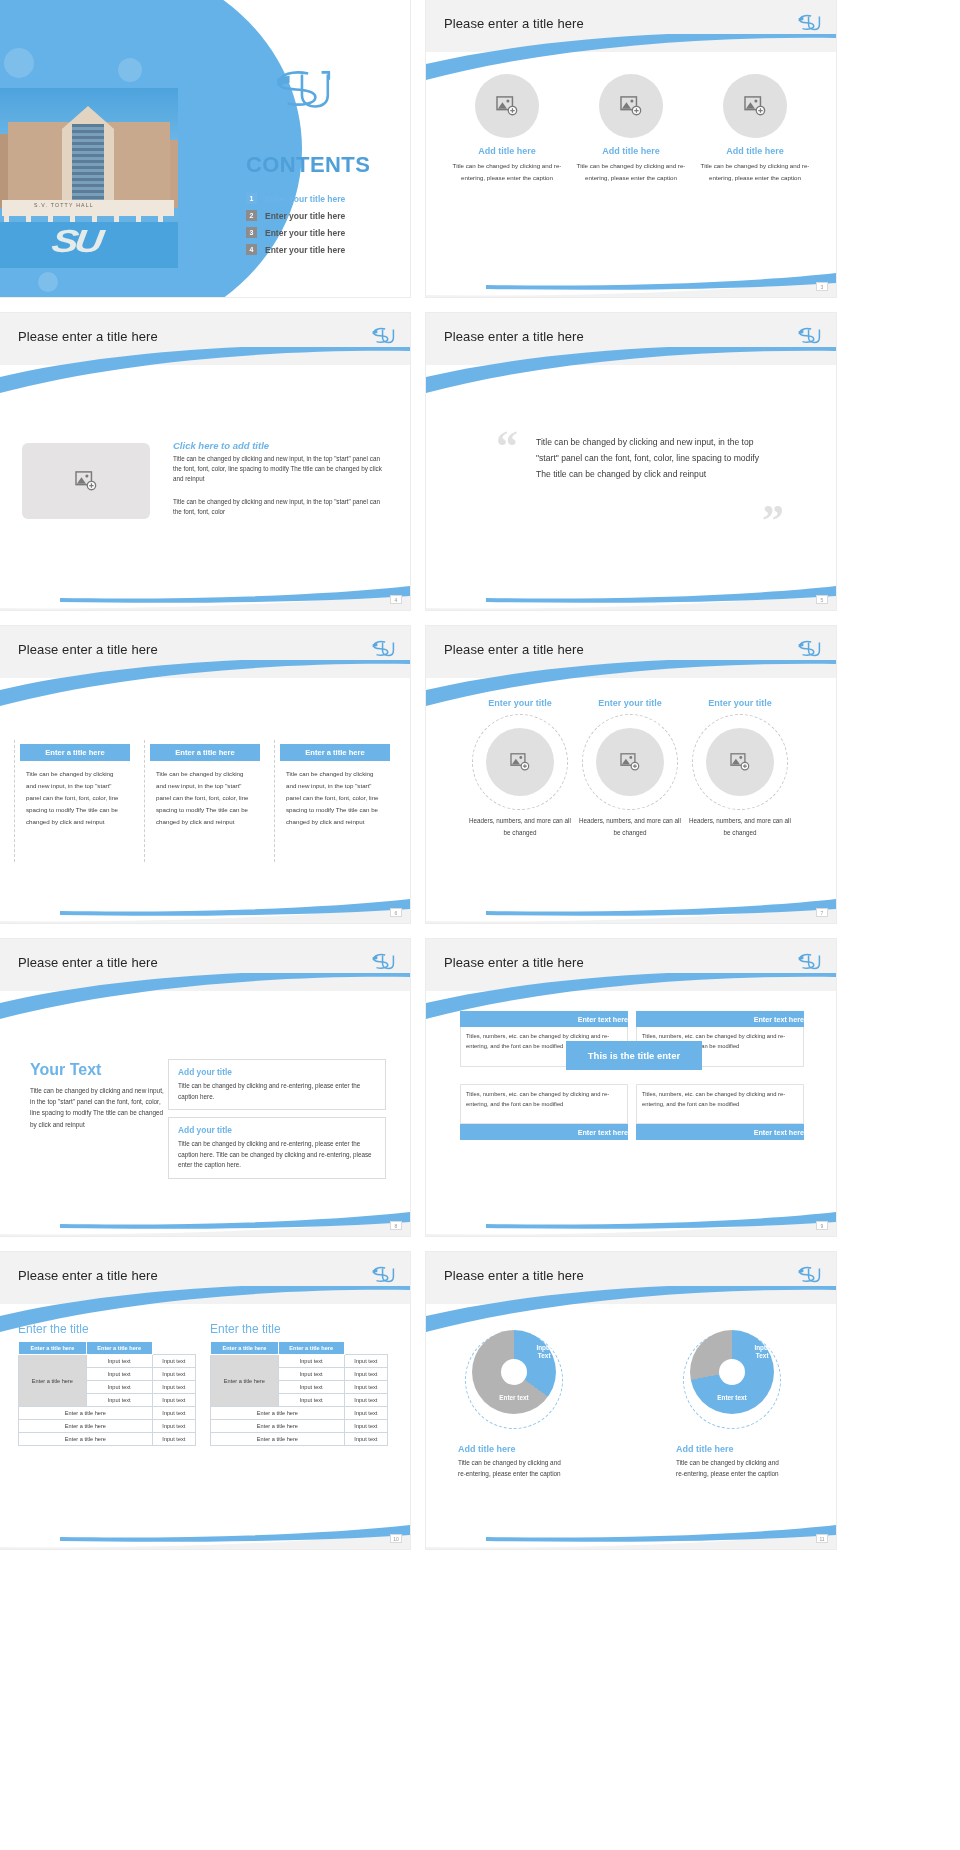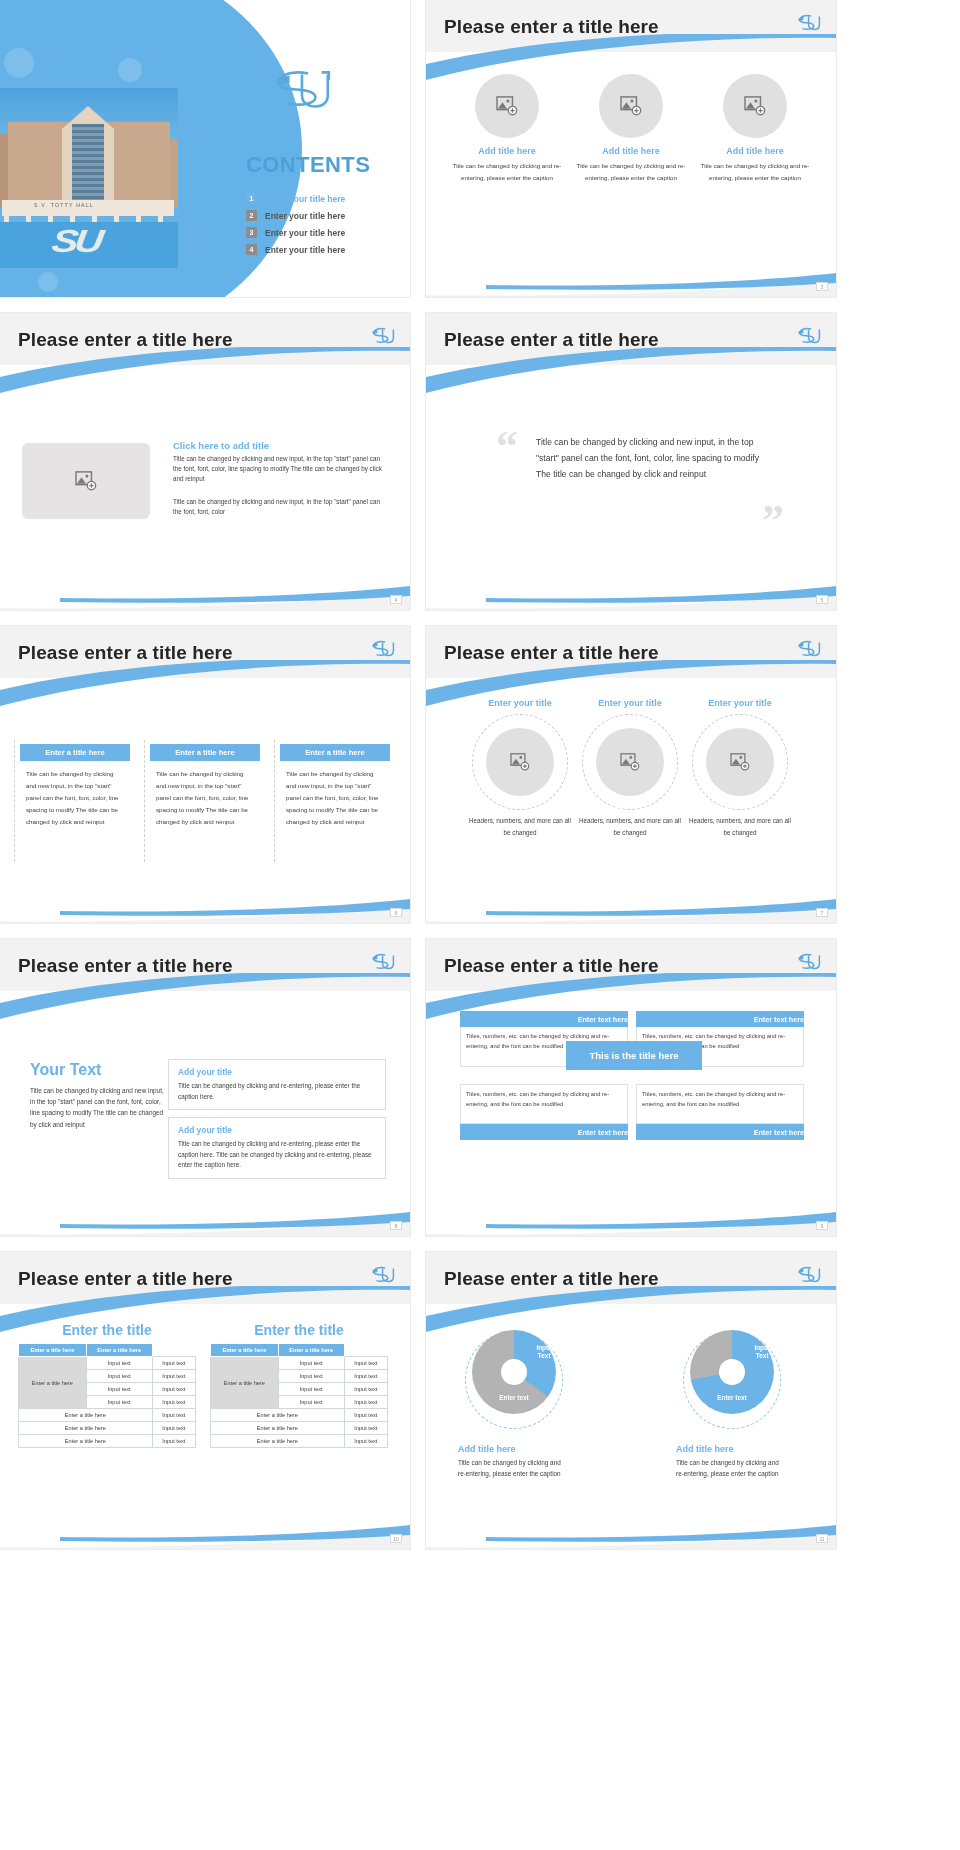--- a/index.html
+++ b/index.html
@@ -37,8 +37,8 @@
   }
   .hdr-title {
     position: absolute; left: 18px; top: 16px;
-    font-size: 19px; color: #262626; letter-spacing: .1px;
-    font-weight: 700;
+    font-size: 13px; color: #262626; letter-spacing: .1px;
+    font-weight: 400;
   }
   .hdr-logo { position: absolute; right: 14px; top: 12px; width: 26px; height: 22px; }
   .hdr-curve { position: absolute; left: 0; top: 34px; width: 100%; height: 46px; }

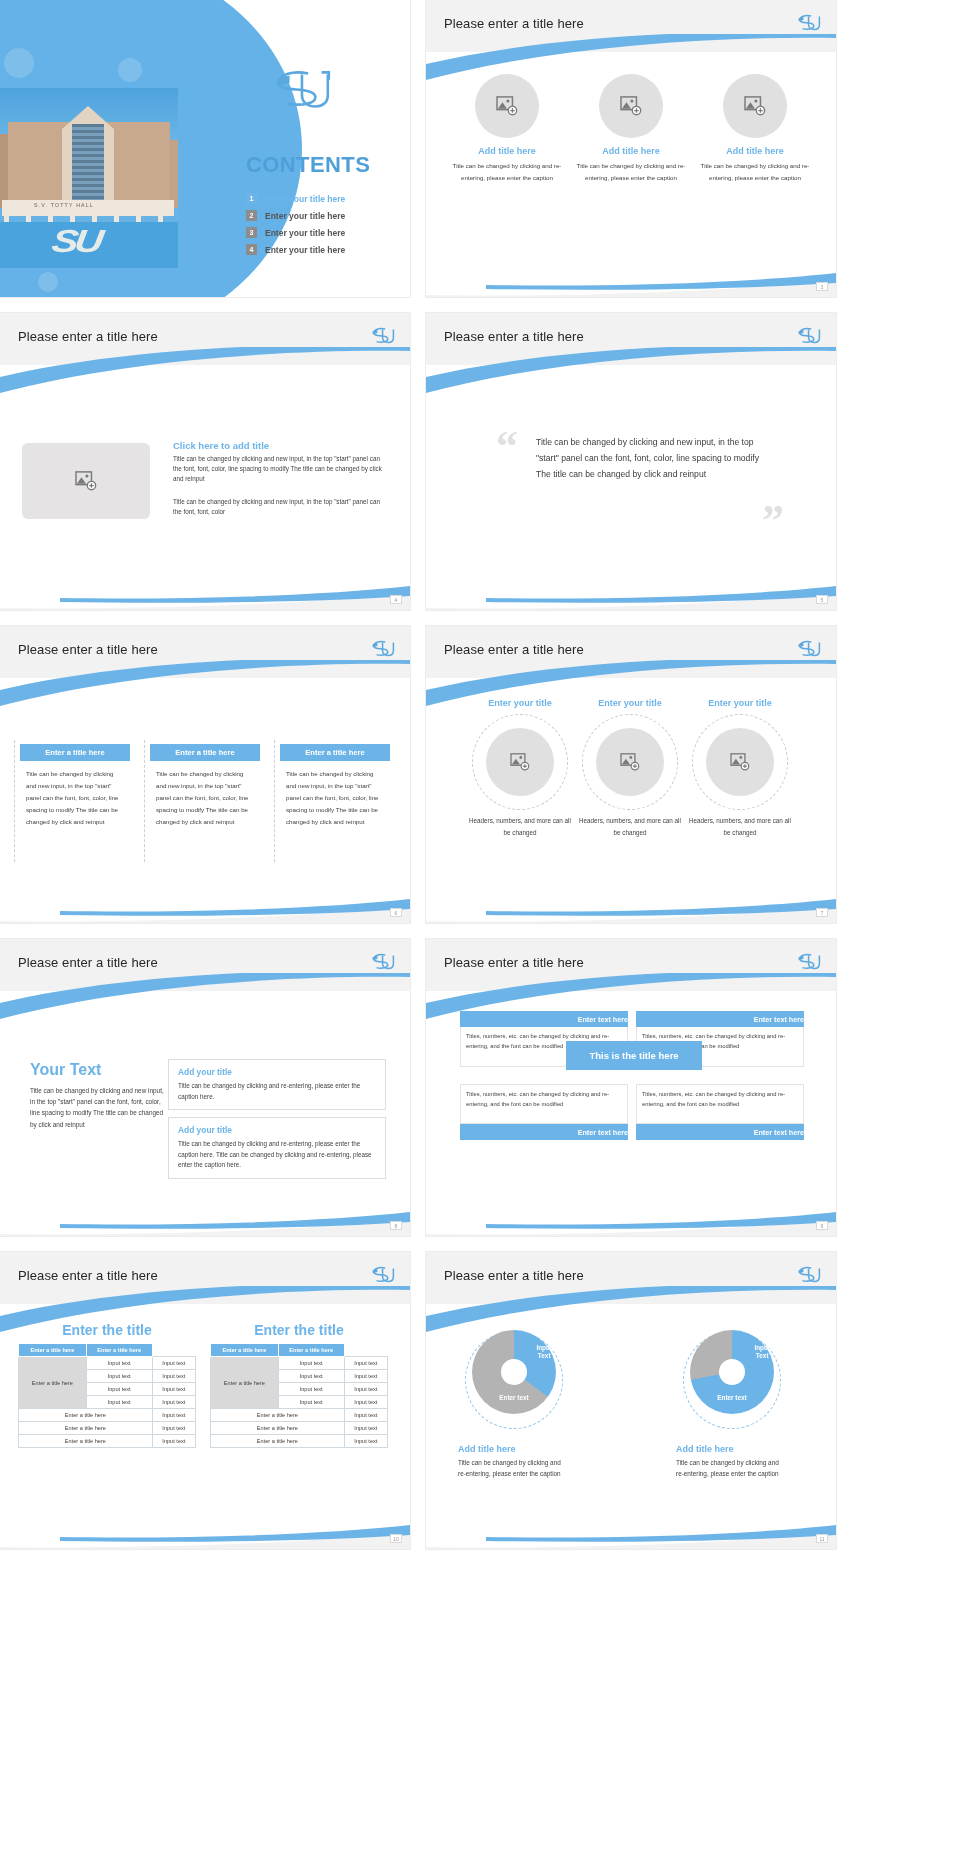--- a/index.html
+++ b/index.html
@@ -122,7 +122,7 @@
   
   .s4-img { position:absolute; left:22px; top:130px; width:128px; height:76px; }
   .s4-txt { position:absolute; left:173px; top:127px; width:215px; }
-  .s4-h { font-size:9.5px; }
+  .s4-h { font-size:9.5px;font-style:italic; }
   .s4-p { font-size:6.3px; color:#3f3f3f; line-height:1.62; margin-top:3px; }
 
   

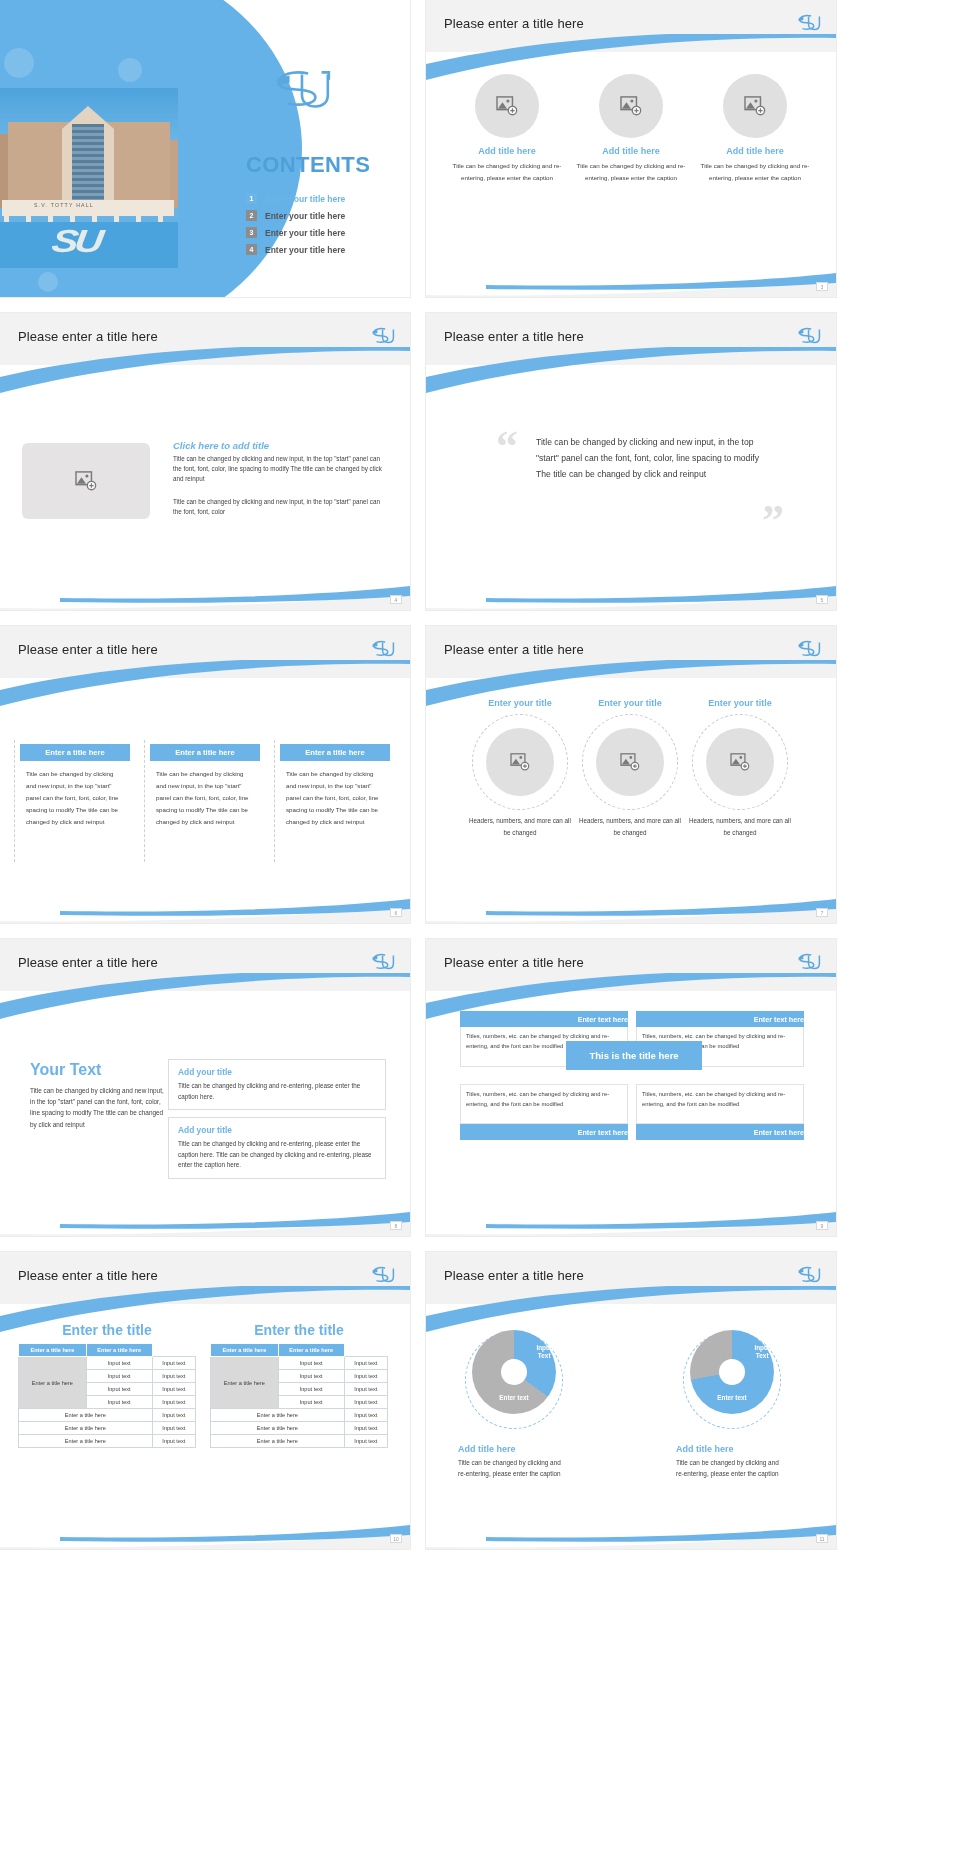--- a/index.html
+++ b/index.html
@@ -538,7 +538,7 @@
       <div class="s9-cell" style="height:40px;border-top:1px solid #e2e2e2;">Titles, numbers, etc. can be changed by clicking and re-entering, and the font can be modified</div>
       <div class="s9-head">Enter text here</div>
     </div>
-    <div class="s9-center">This is the title here</div>
+    <div class="s9-center">This is the title enter</div>
     <div class="pagenum">9</div>
   </div>
 

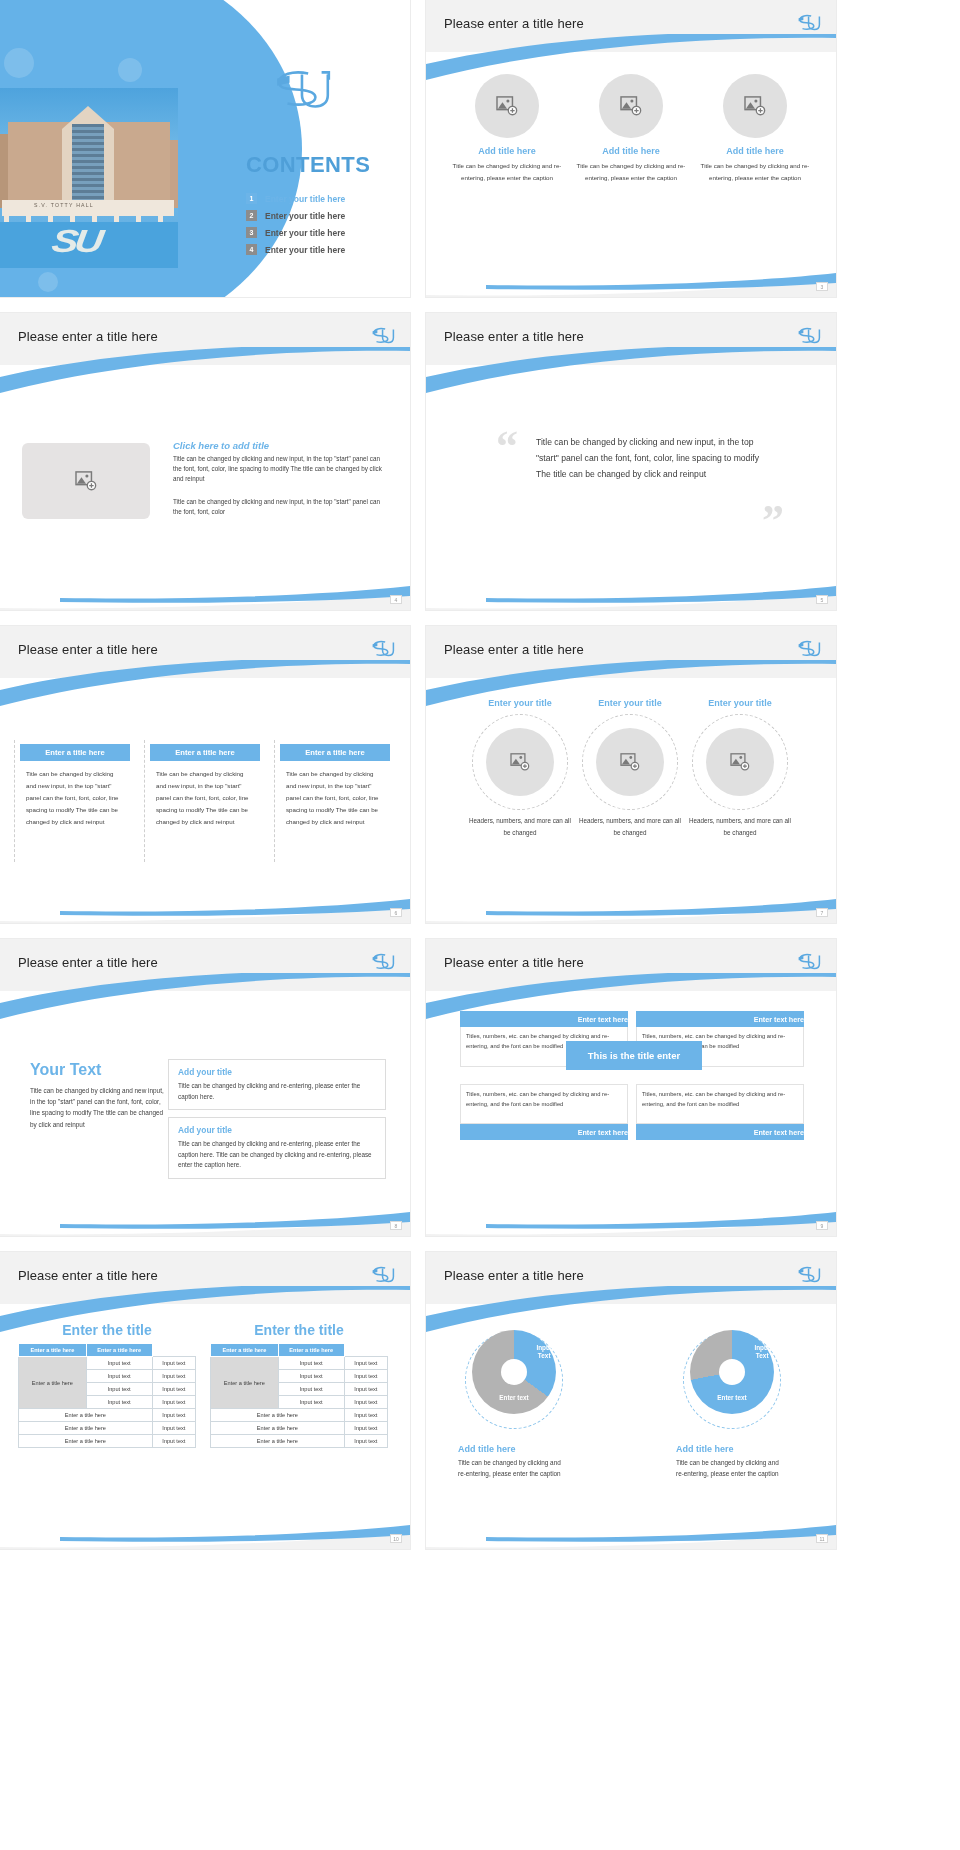--- a/index.html
+++ b/index.html
@@ -157,7 +157,7 @@
     font-size:9.5px; font-weight:700; text-align:center; padding:9px 0; }
 
   
-  .s10-t { font-size:14px; font-weight:700; color:#6cb4e8;text-align:center; }
+  .s10-t { font-size:12px; font-weight:400; color:#6cb4e8; }
   .tbl { border-collapse:collapse; width:100%; }
   .tbl th { background:#6cb4e8; color:#fff; font-size:5.6px; font-weight:700; padding:3px 2px; border:1px solid #ffffff; }
   .tbl td { border:1px solid #cfd8de; font-size:5.6px; color:#3f3f3f; padding:3px 4px; text-align:center; background:#fff;}

